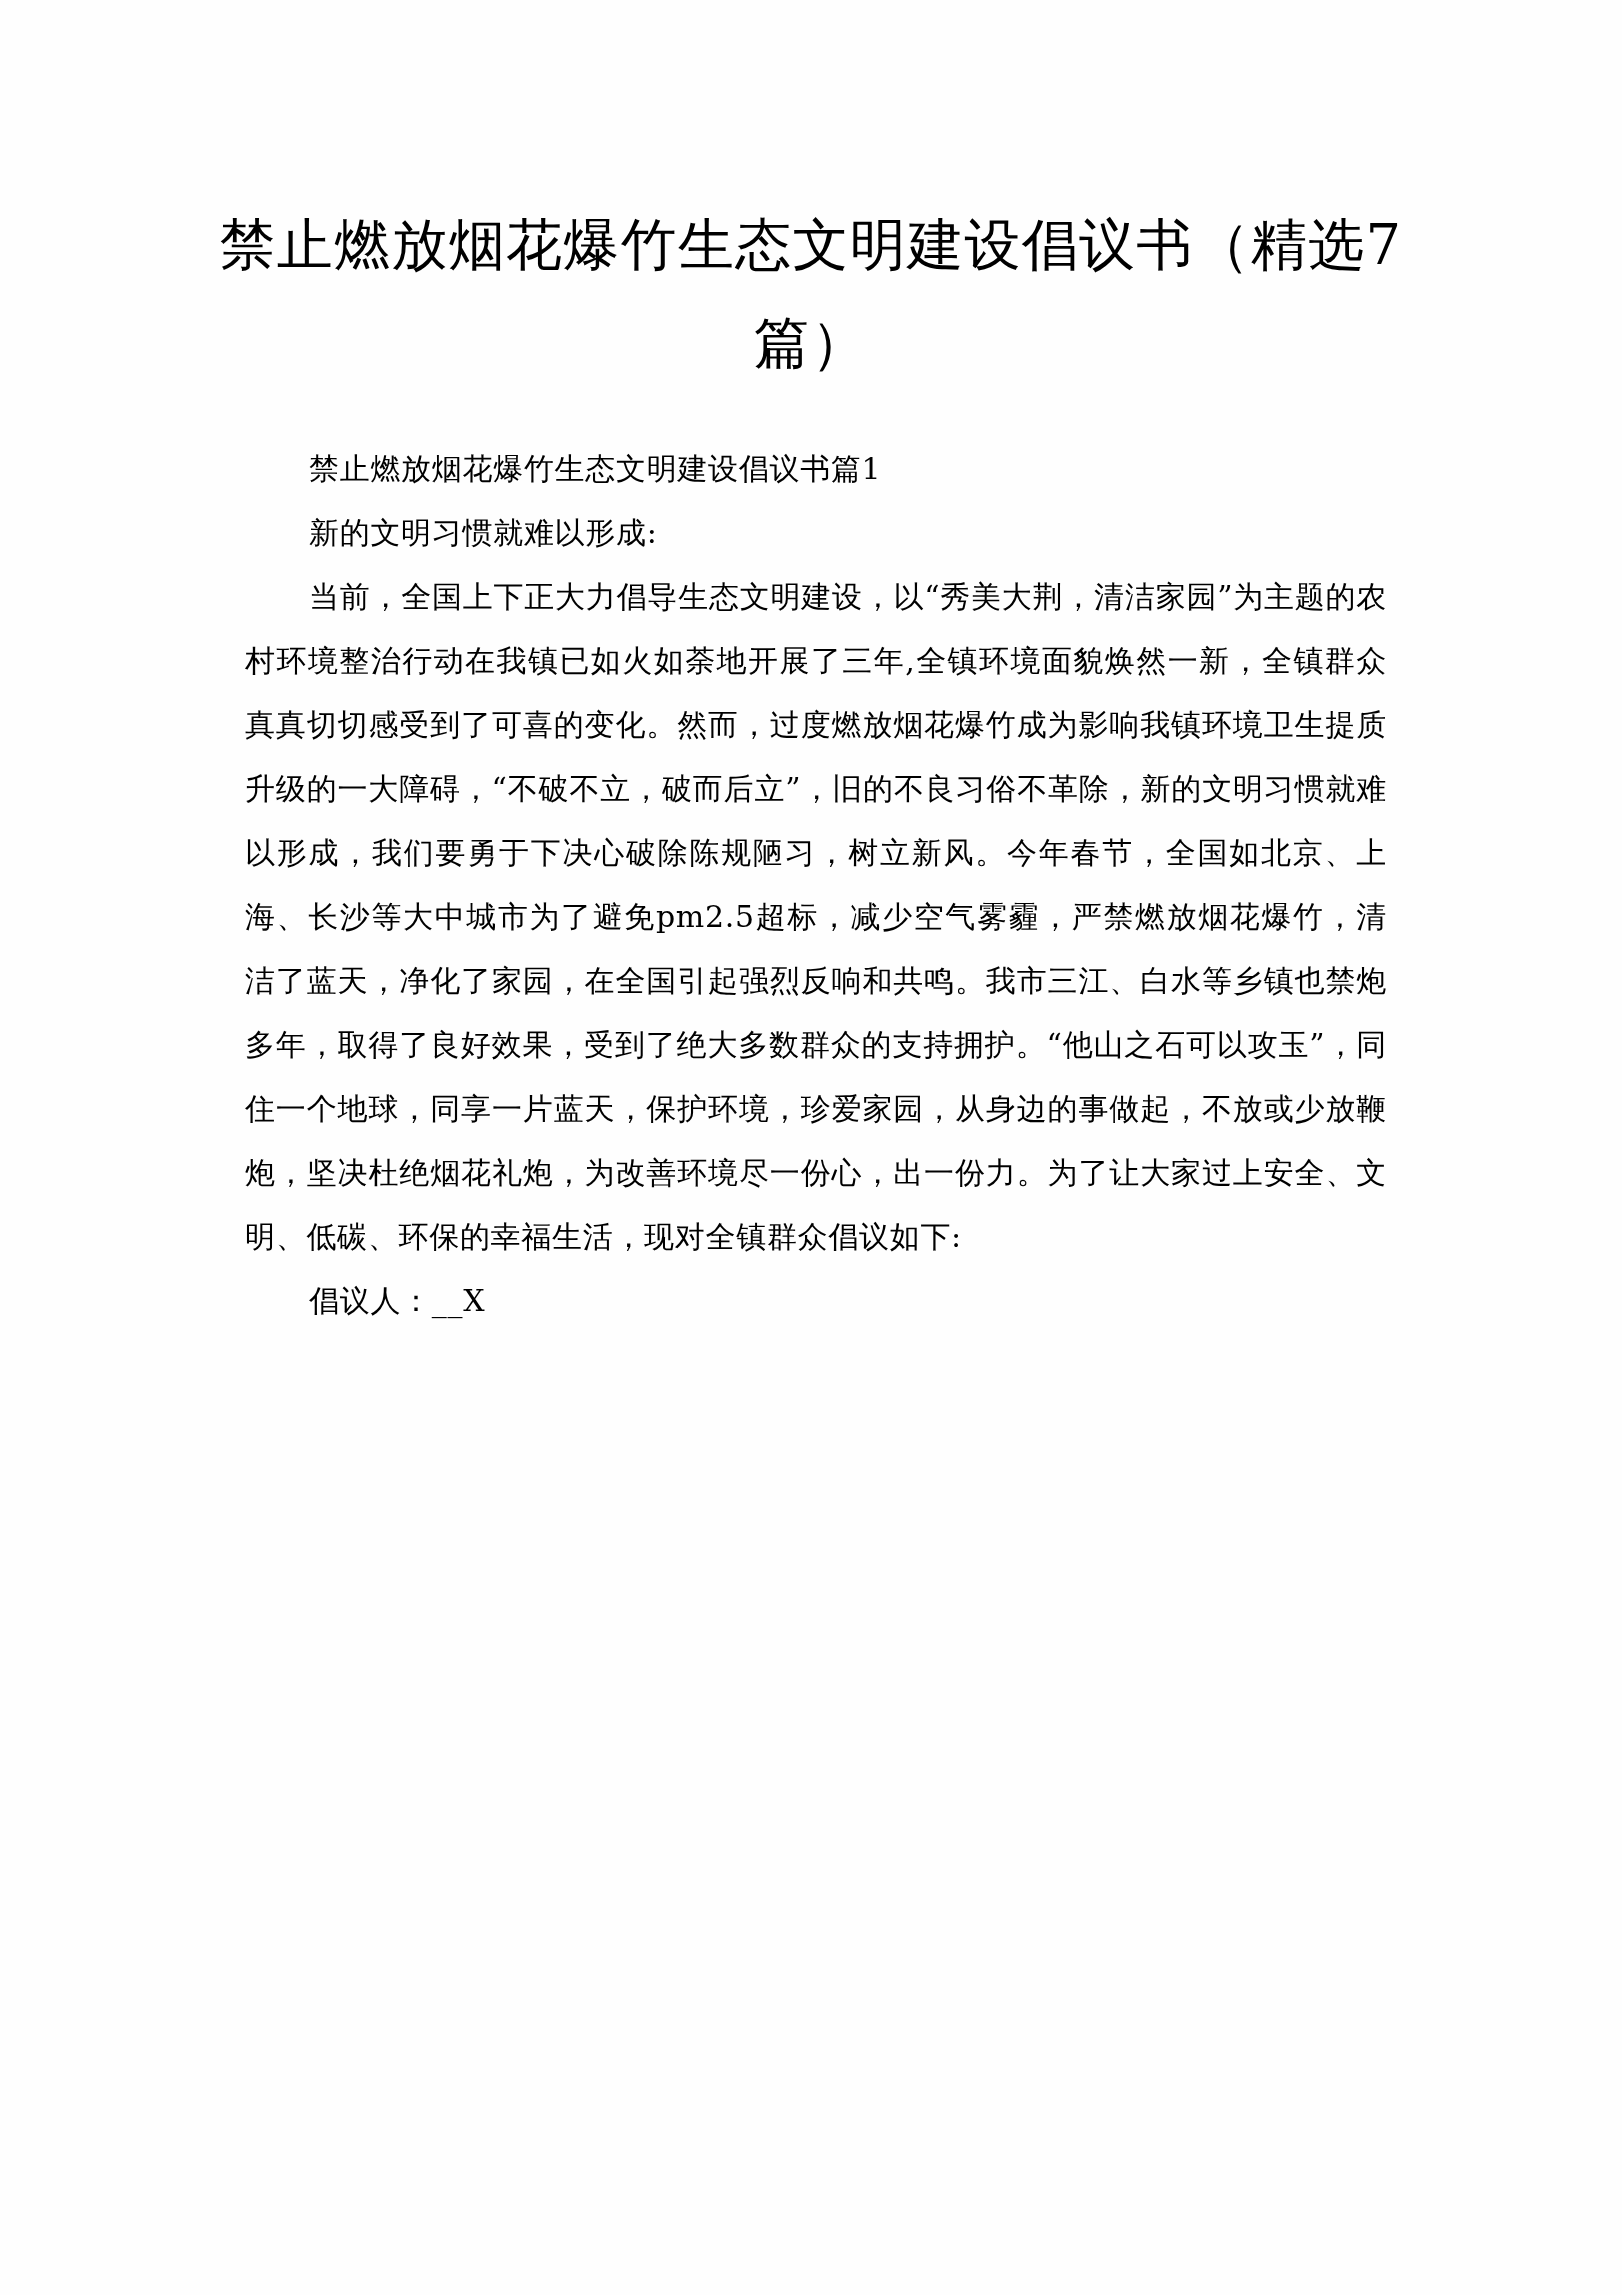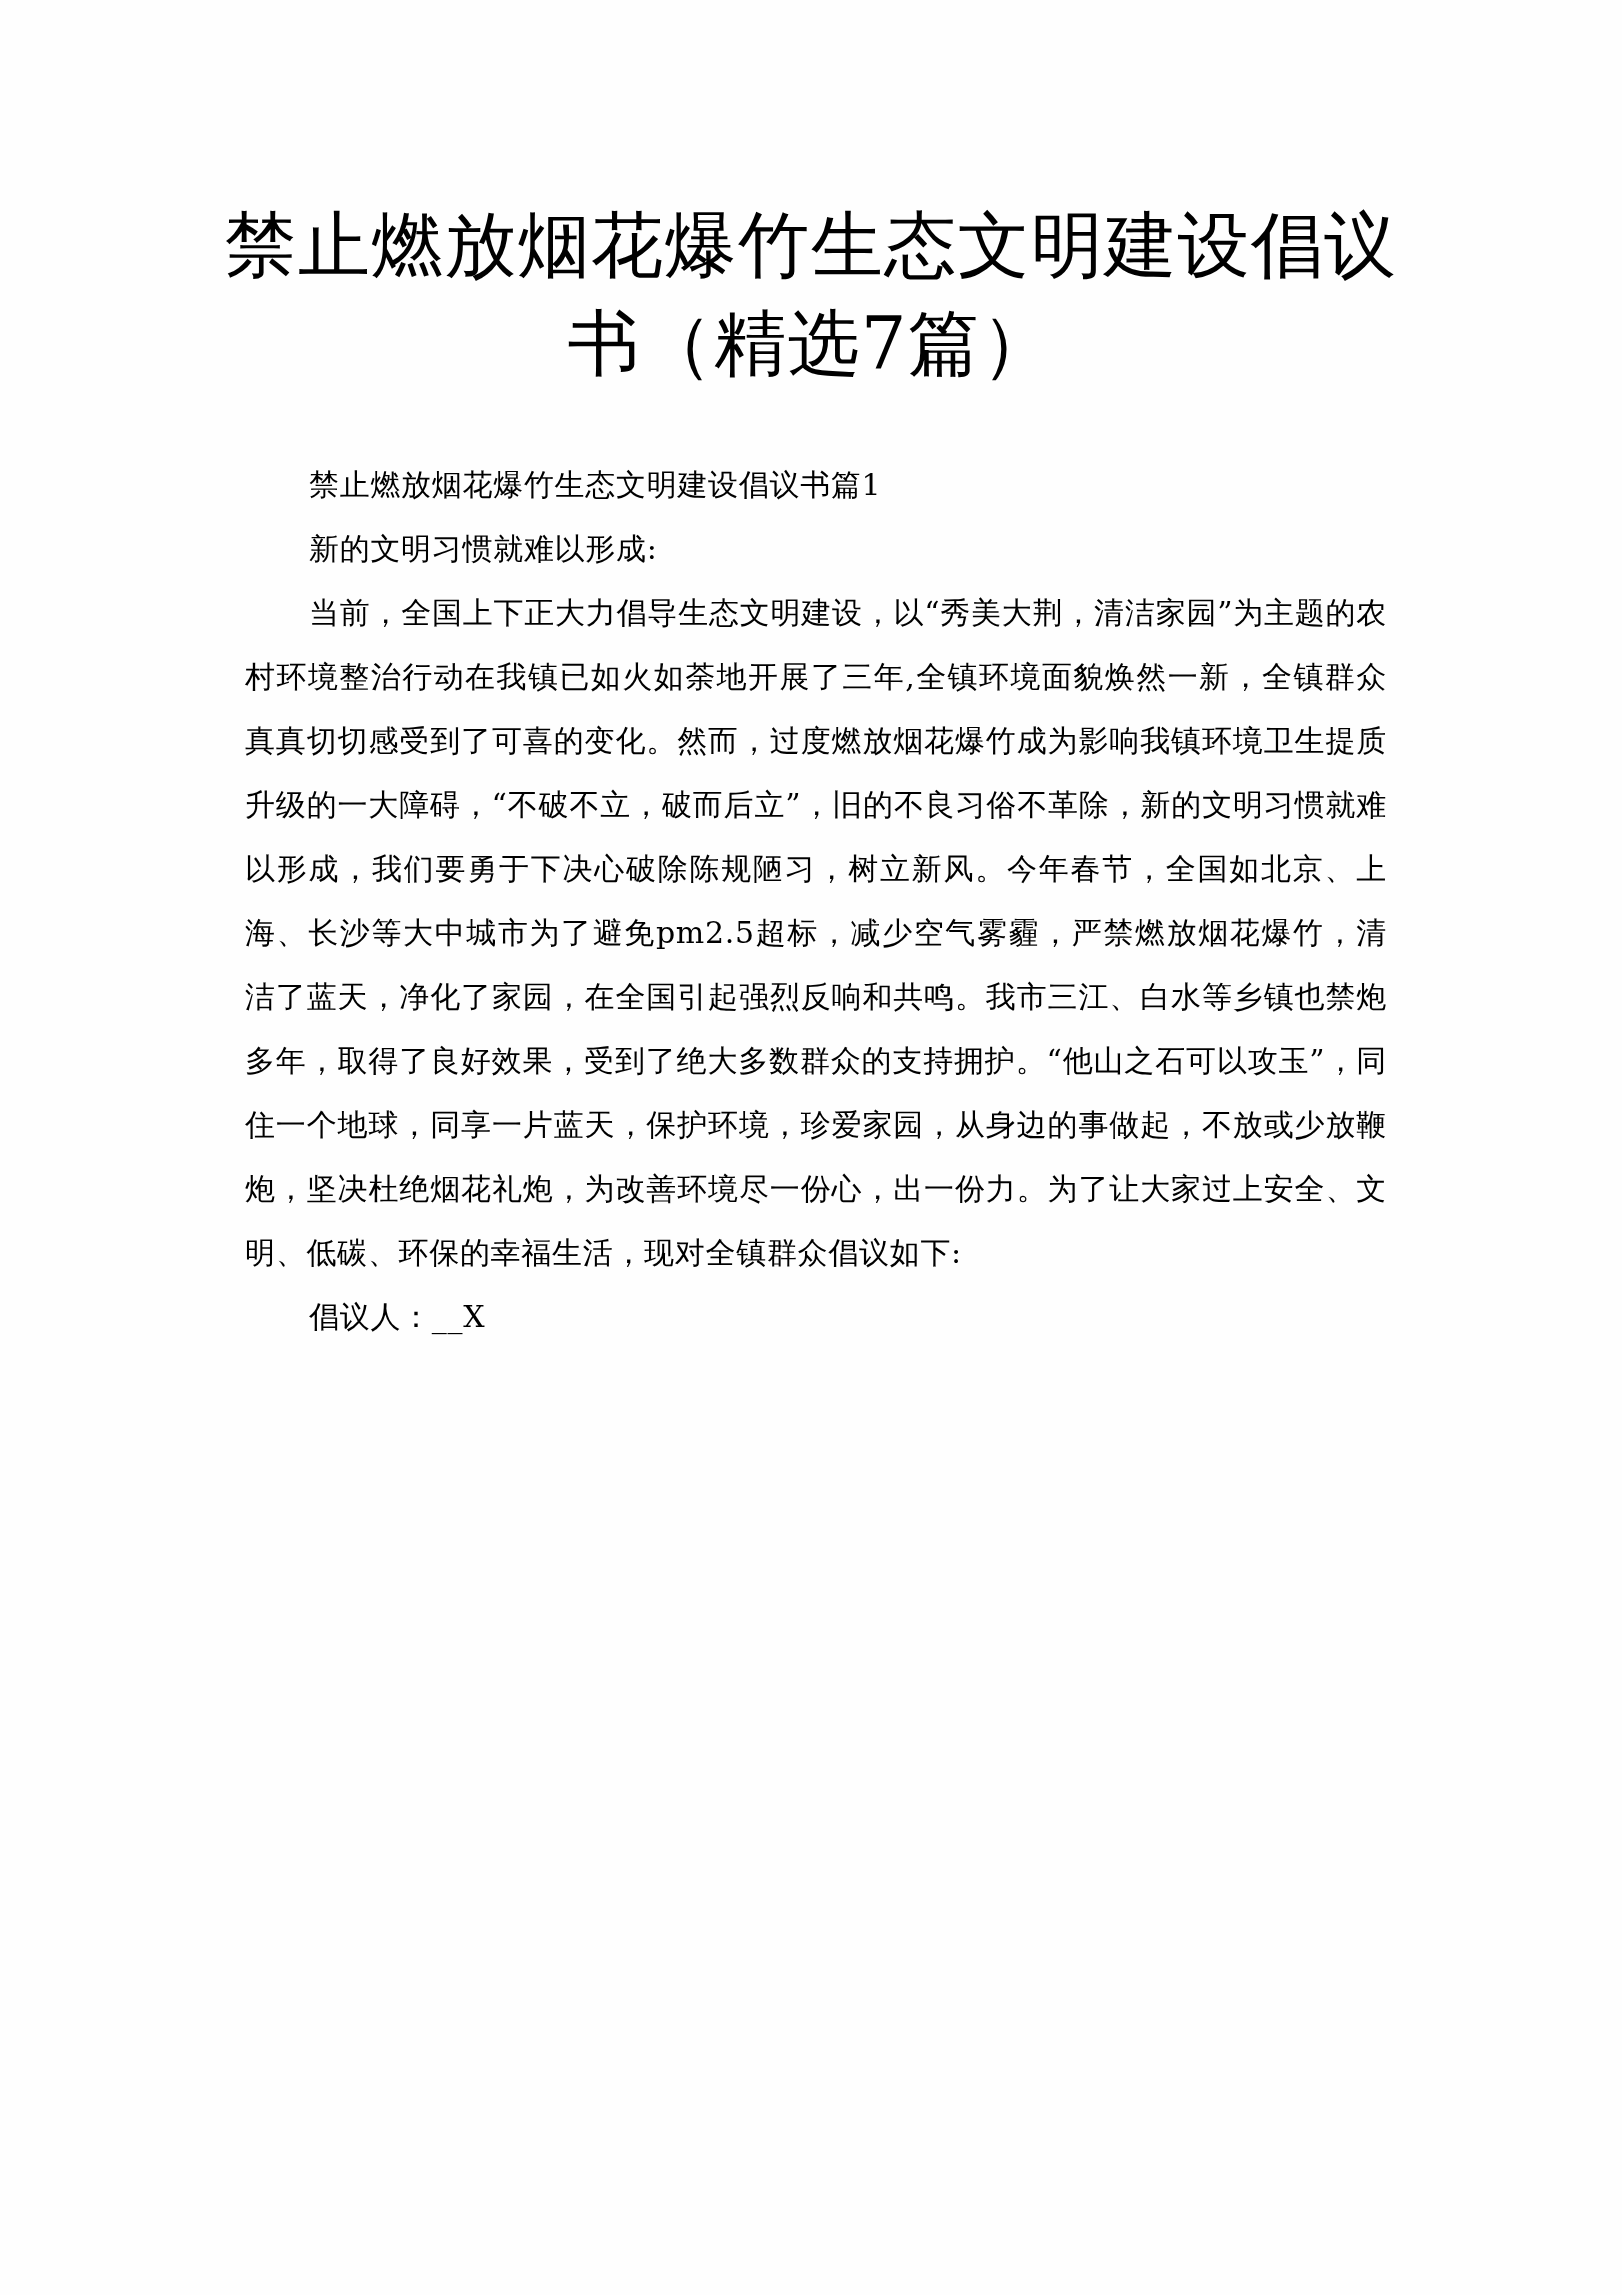--- a/index.html
+++ b/index.html
@@ -28,7 +28,7 @@
     top: 196px;
     width: 1230px;
     text-align: center;
-    font-size: 72px;
+    font-size: 56px;
     line-height: 98px;
     font-weight: normal;
     letter-spacing: 1.3px;

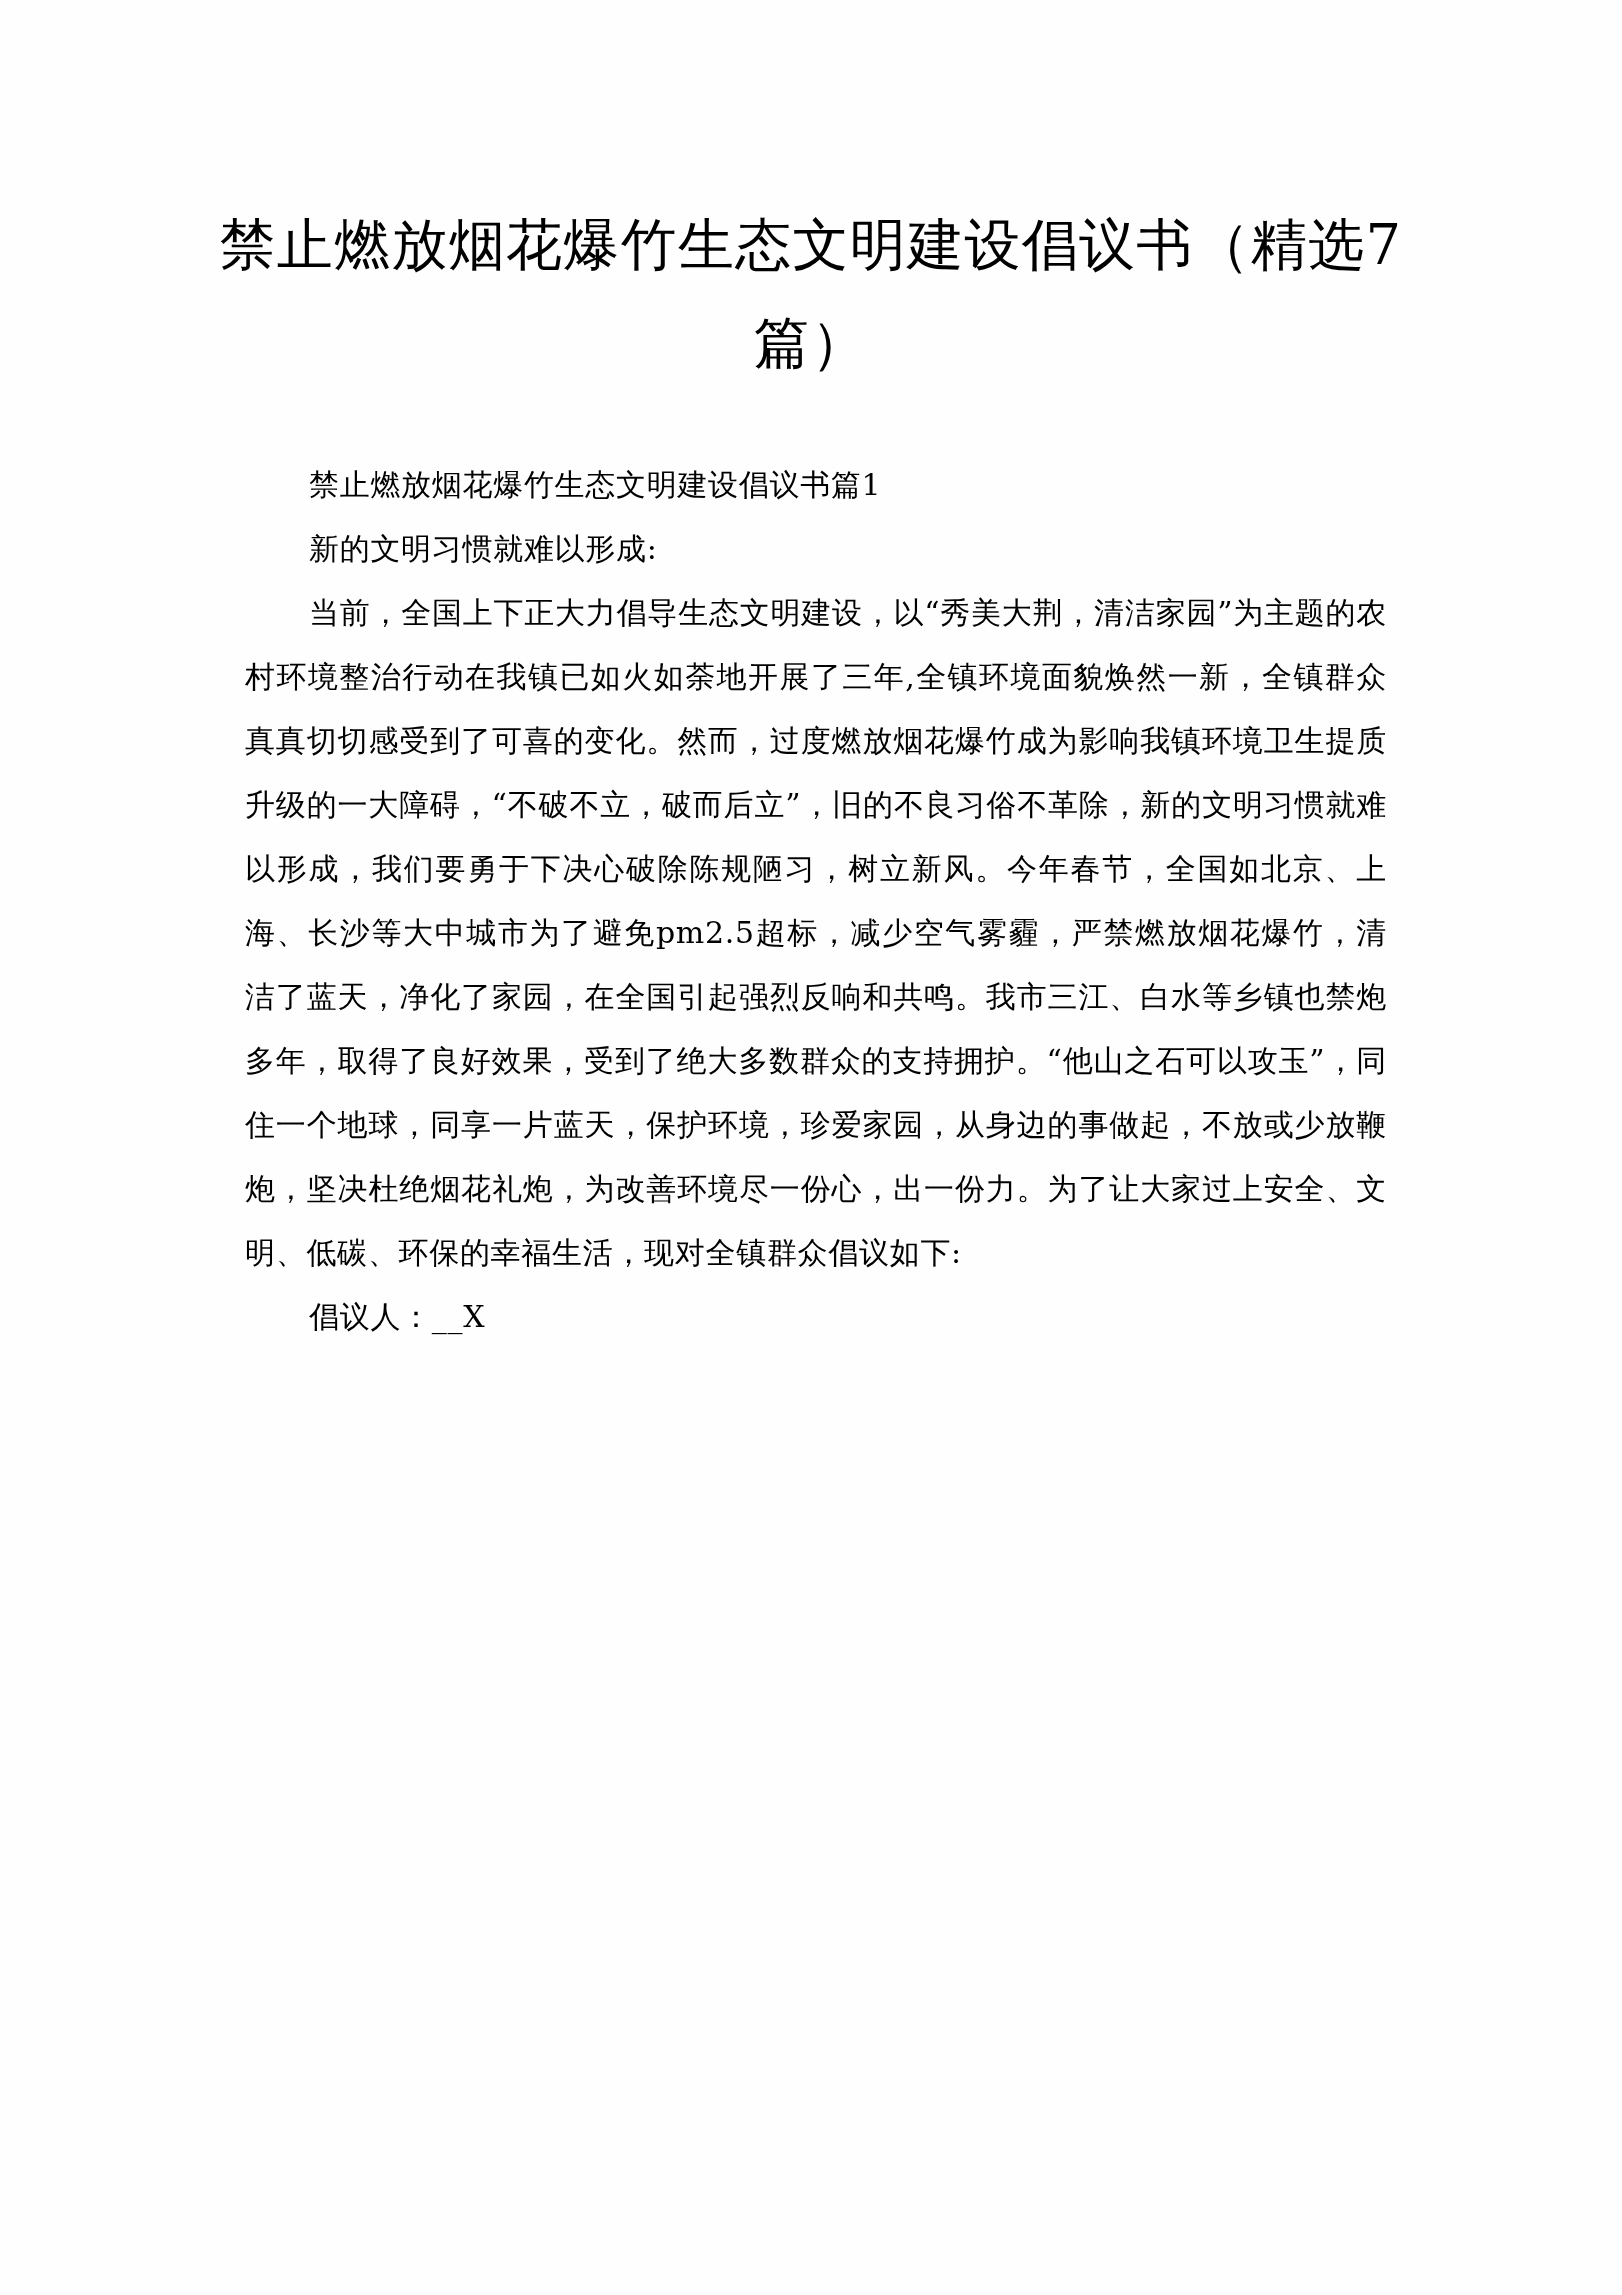--- a/index.html
+++ b/index.html
@@ -37,7 +37,7 @@
   .body {
     position: absolute;
     left: 245px;
-    top: 453px;
+    top: 437px;
     width: 1142px;
   }
   .para {

